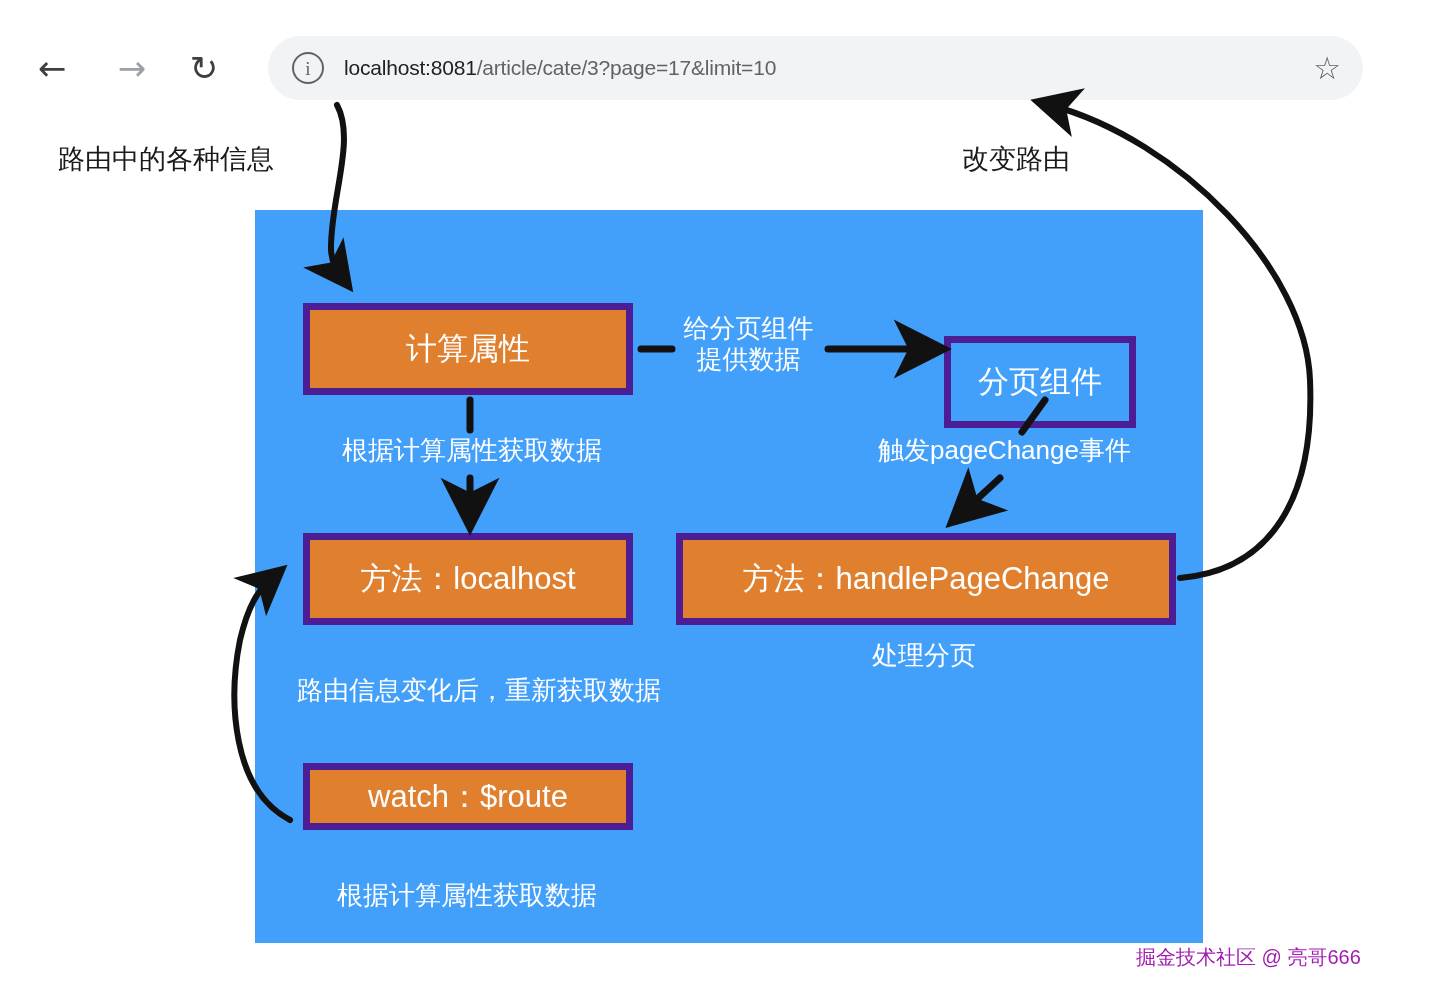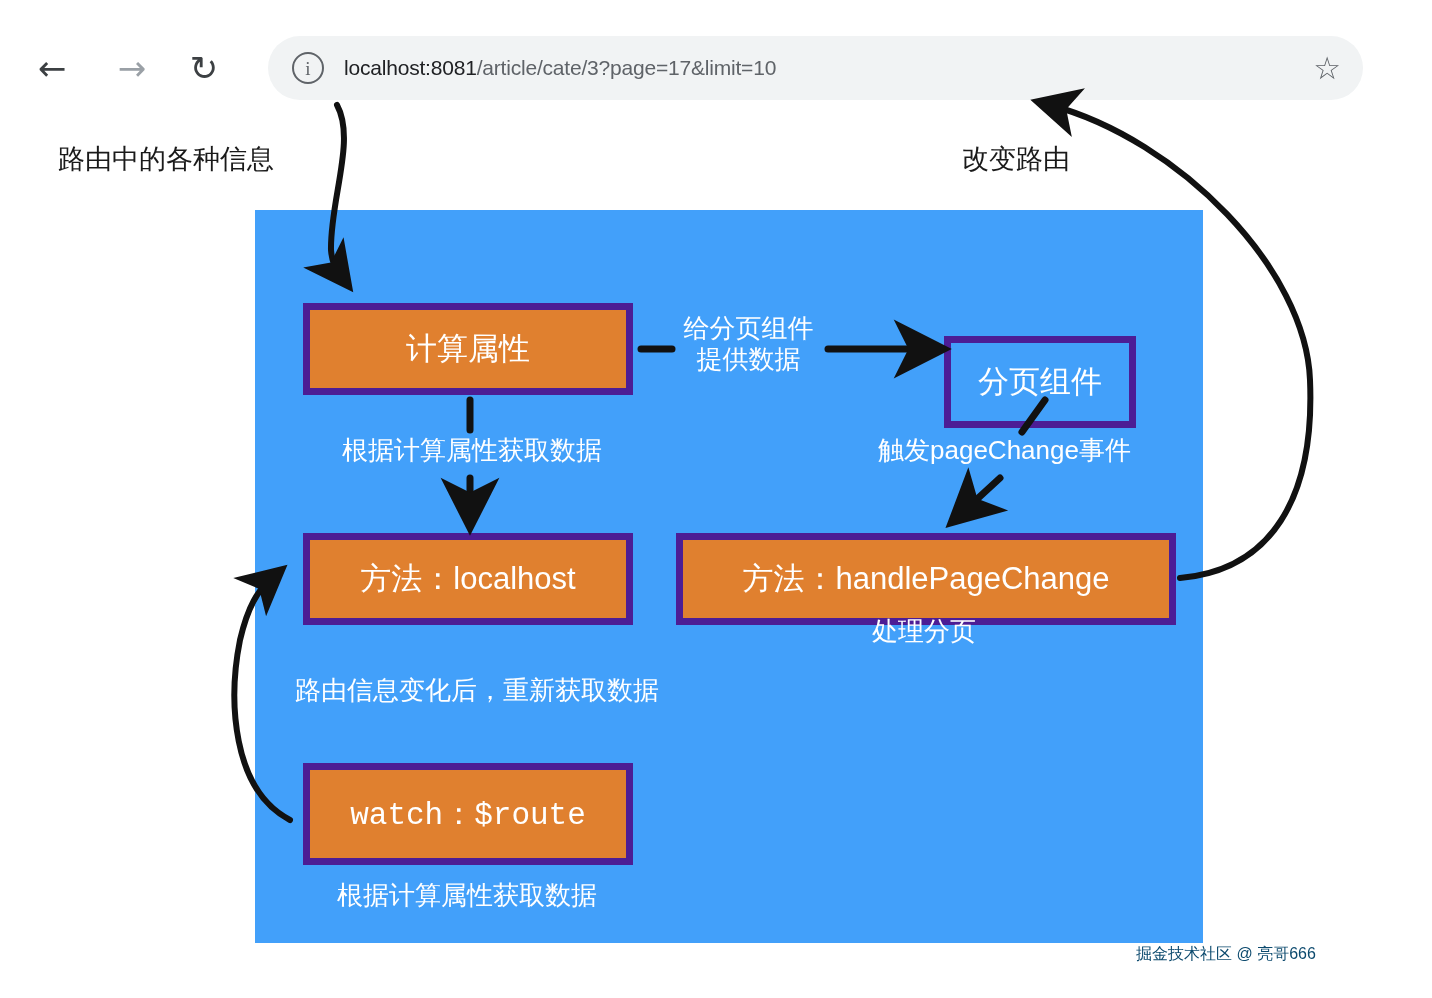--- a/index.html
+++ b/index.html
@@ -168,7 +168,7 @@
   #edge-provide-data { left: 676px; top: 313px; width: 145px; }
   #edge-fetch-by-computed { left: 330px; top: 435px; width: 284px; }
   #edge-trigger-pagechange { left: 862px; top: 435px; width: 285px; }
-  #caption-handle-pagination { left: 868px; top: 616px; width: 112px; text-align: center; }
+  #caption-handle-pagination { left: 868px; top: 640px; width: 112px; text-align: center; }
   #edge-refetch { left: 278px; top: 675px; width: 398px; }
   #caption-watch-route { left: 337px; top: 880px; width: 258px; }
 

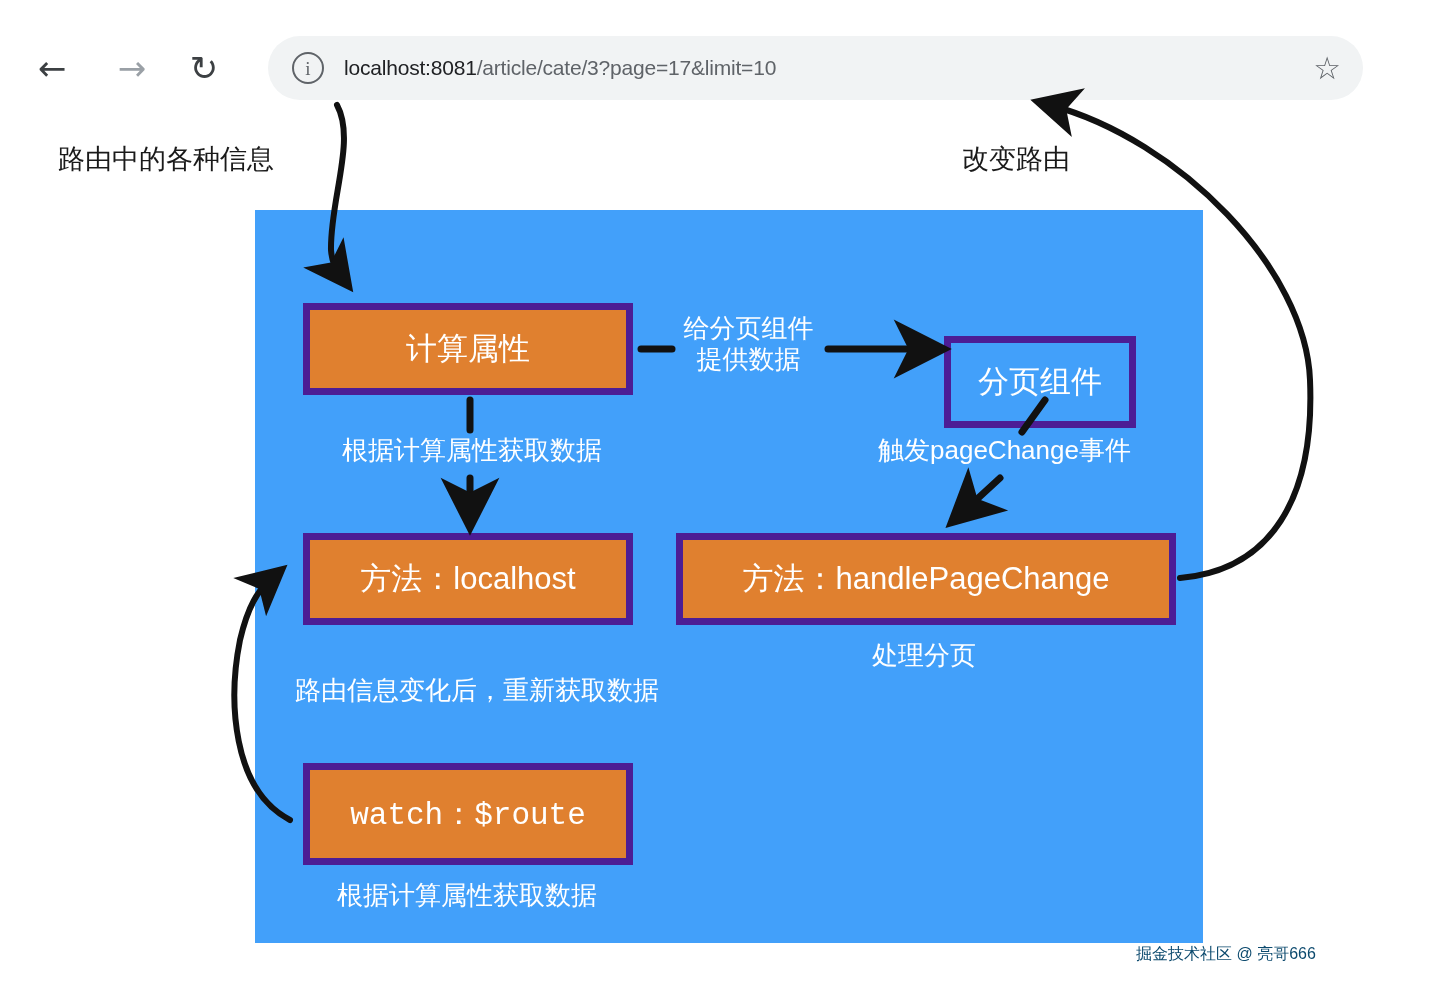--- a/index.html
+++ b/index.html
@@ -169,7 +169,7 @@
   #edge-fetch-by-computed { left: 330px; top: 435px; width: 284px; }
   #edge-trigger-pagechange { left: 862px; top: 435px; width: 285px; }
   #caption-handle-pagination { left: 868px; top: 640px; width: 112px; text-align: center; }
-  #edge-refetch { left: 278px; top: 675px; width: 398px; }
+  #edge-refetch { left: 263px; top: 675px; width: 398px; text-align: right; }
   #caption-watch-route { left: 337px; top: 880px; width: 258px; }
 
   

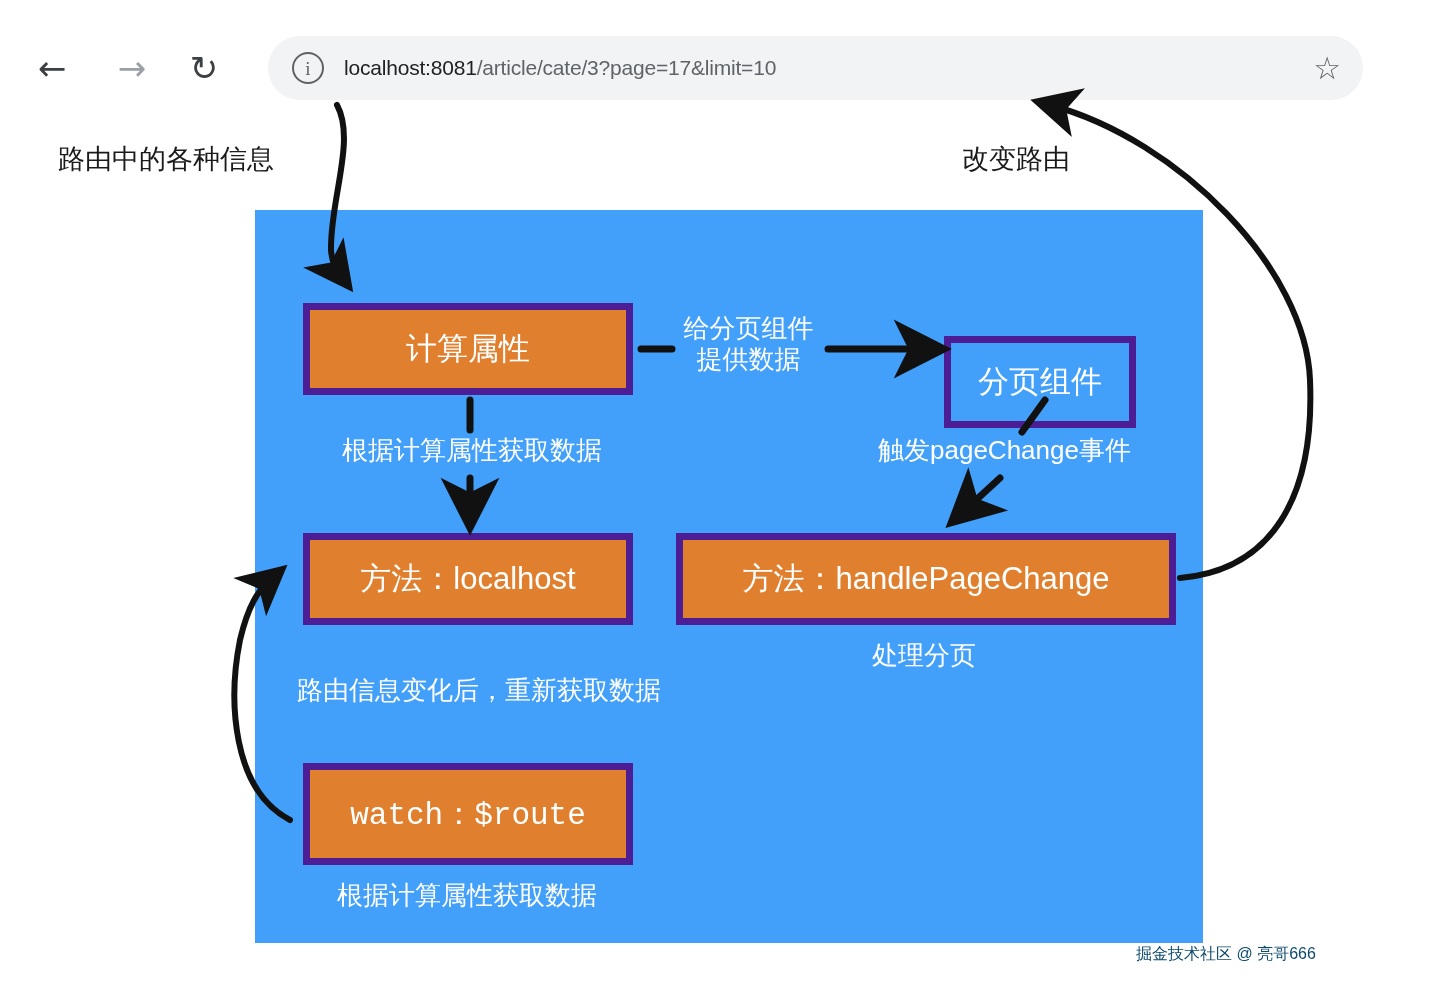--- a/index.html
+++ b/index.html
@@ -150,9 +150,8 @@
   }
   #node-watch {
     left: 303px; top: 763px;
-    width: 330px; height: 102px;
-    font-size: 31px;
-    font-family: Liberation Mono, monospace;
+    width: 330px; height: 67px;
+    font-size: 31px;
   }
 
   

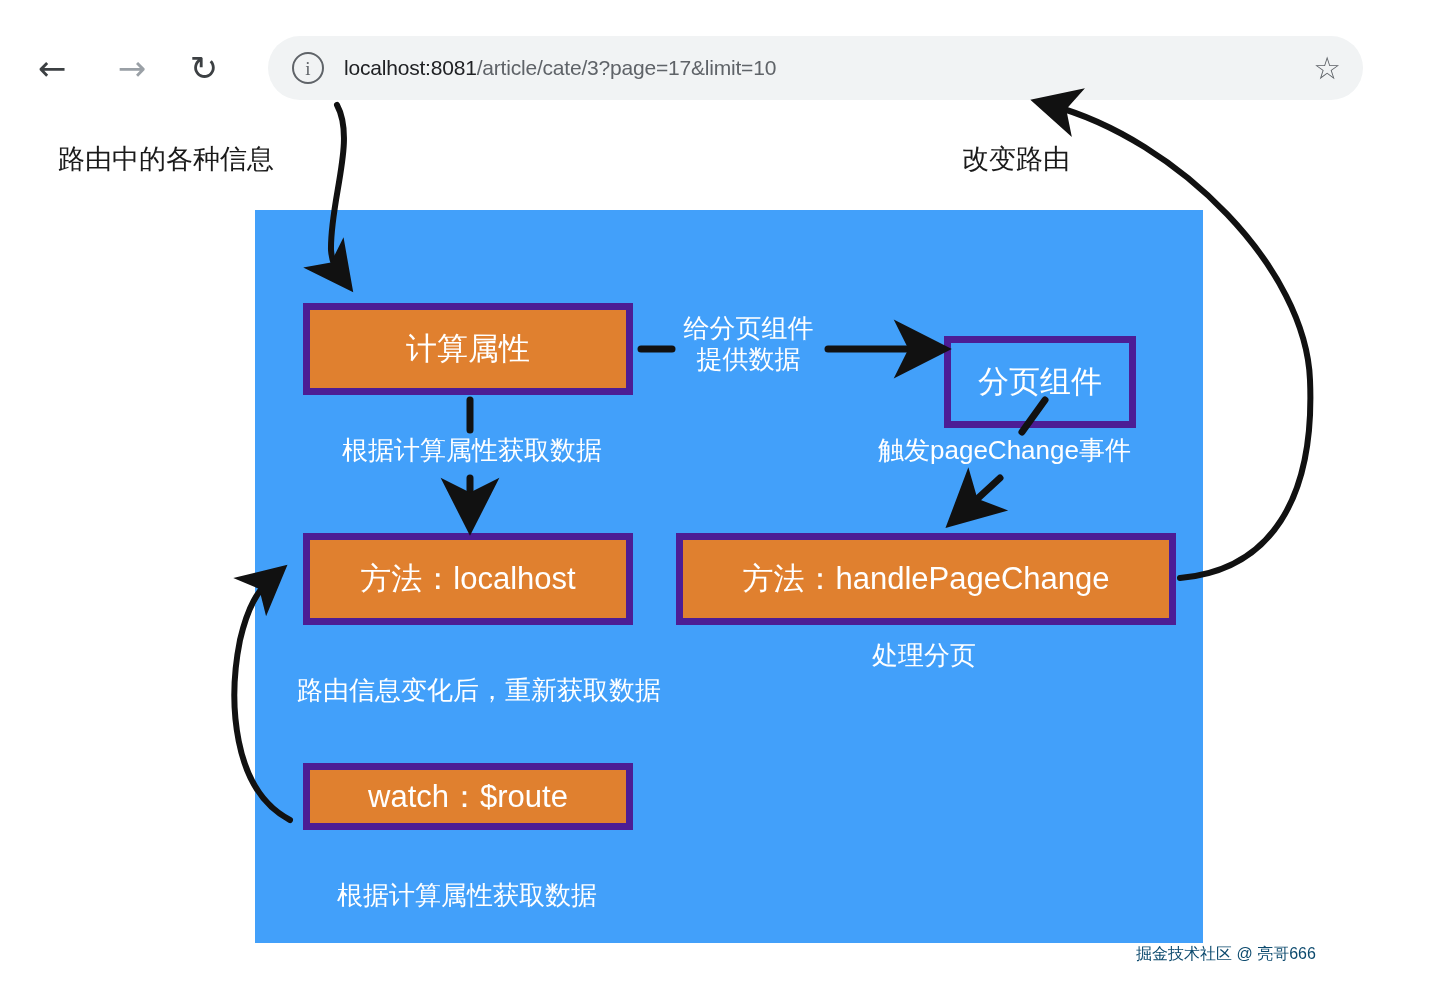--- a/index.html
+++ b/index.html
@@ -176,8 +176,8 @@
     position: absolute;
     left: 1136px;
     top: 944px;
-    font-size: 16px;
-    color: #0c4a6e;
+    font-size: 20px;
+    color: #a21caf;
     white-space: nowrap;
     font-family: "Liberation Sans", "DejaVu Sans", sans-serif;
   }

